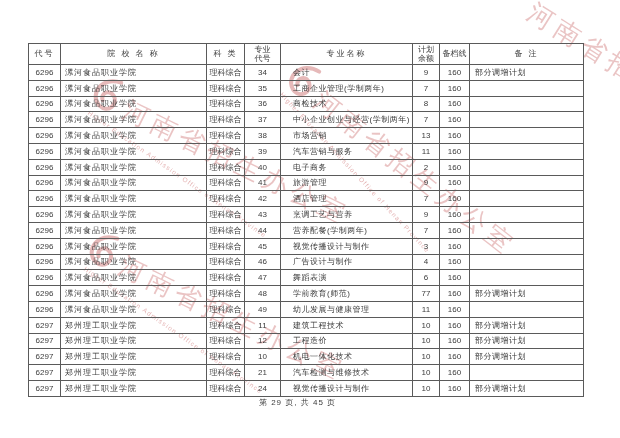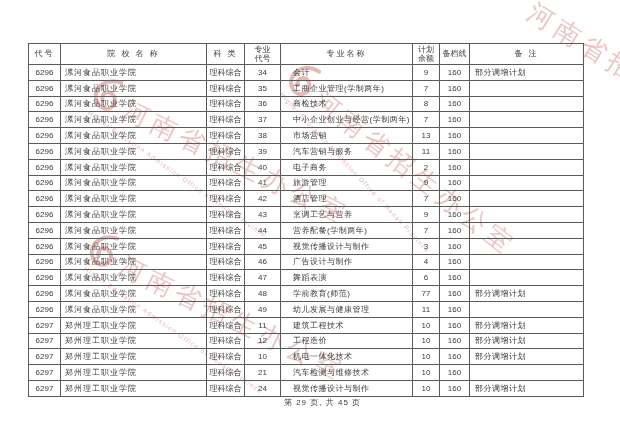--- a/index.html
+++ b/index.html
@@ -28,7 +28,7 @@
   .c-remark{text-align:left;padding-left:5px;letter-spacing:0.5px;}
   
   .footer{
-    position:absolute;left:45px;top:397px;width:555px;
+    position:absolute;left:20px;top:397px;width:555px;
     text-align:center;font-size:8px;color:#3b3b3b;letter-spacing:1px;
   }
   

